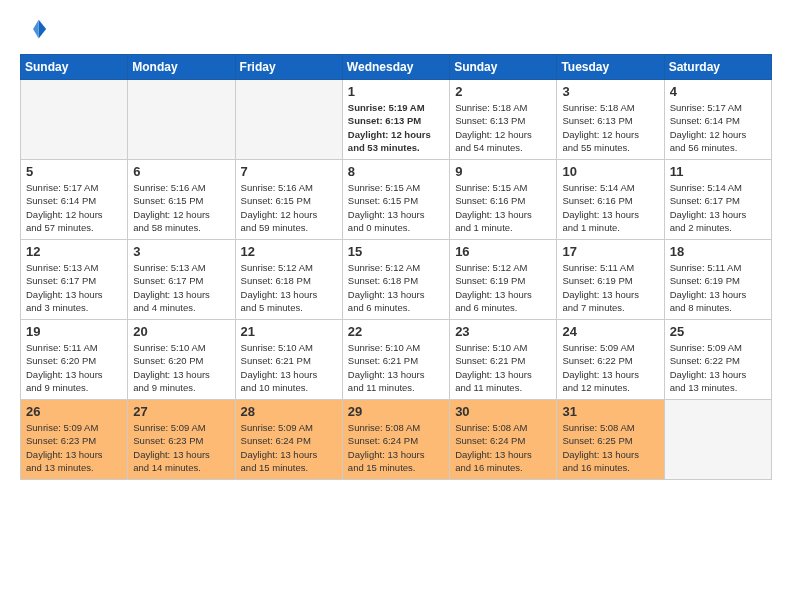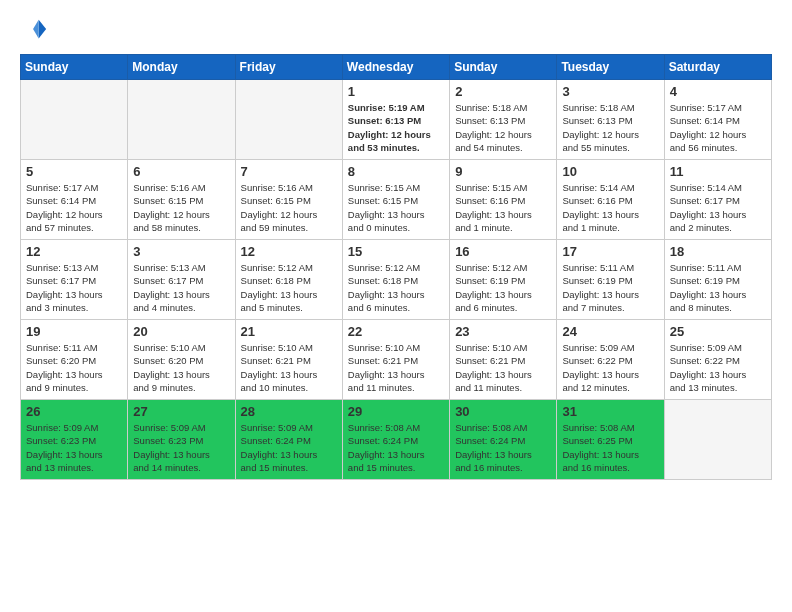--- a/index.html
+++ b/index.html
@@ -94,7 +94,7 @@
       background: #f5f5f5;
     }
     .last-row td.has-data {
-      background: #22c55e;
+      background: #fdba74;
     }
   </style>
 </head>

